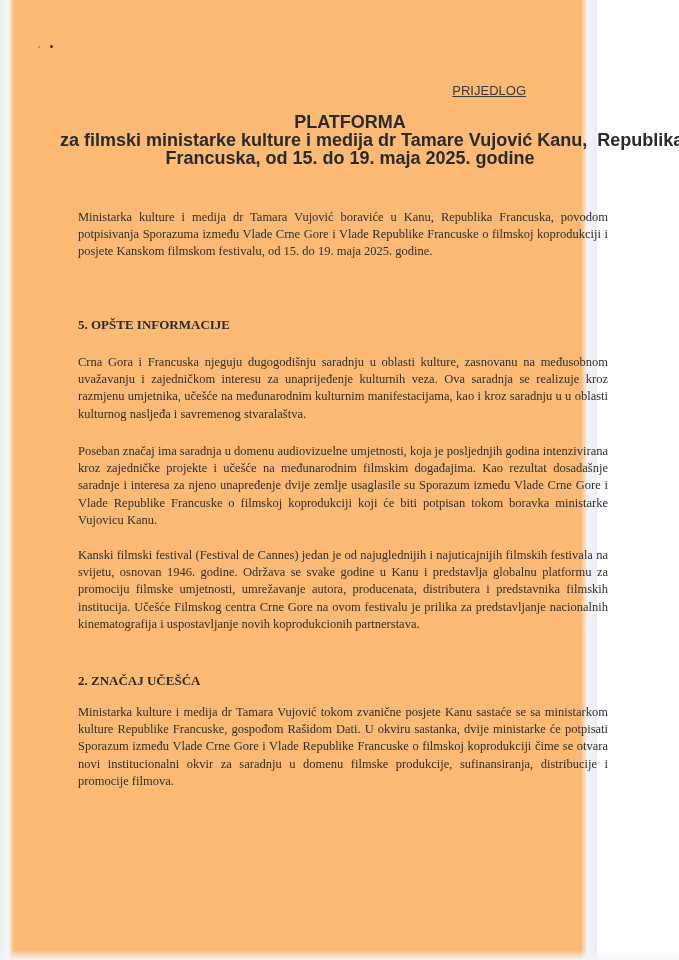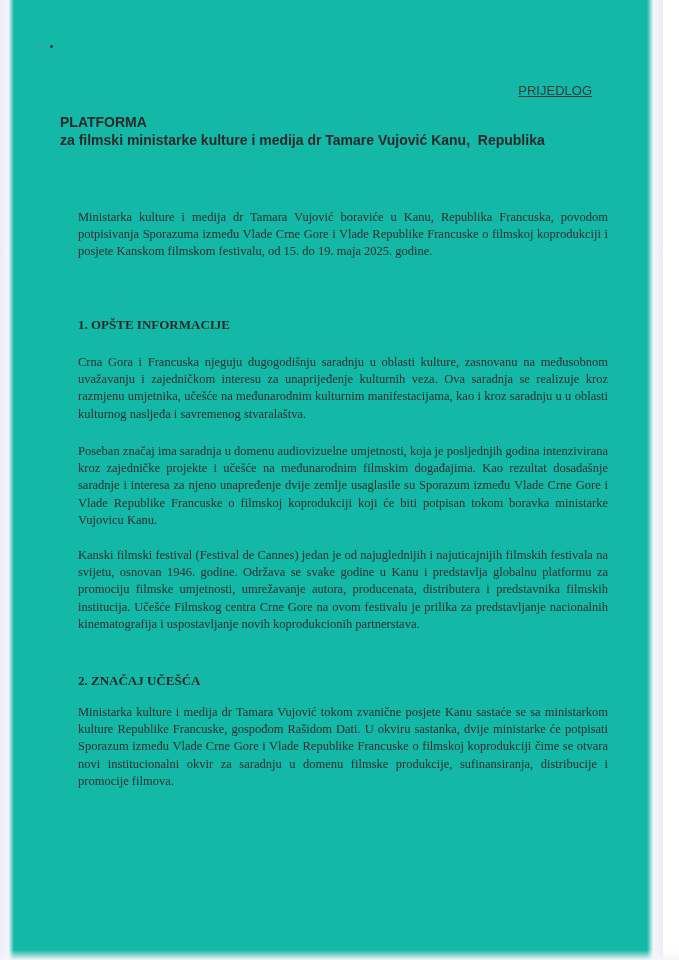--- a/index.html
+++ b/index.html
@@ -18,8 +18,8 @@
     .page {
       position: absolute;
       left: 0; top: 0;
-      width: 663px; height: 960px;
-      background: #14b8a6;
+      width: 597px; height: 960px;
+      background: #fdba74;
     }
     .edge-left {
       position: absolute;

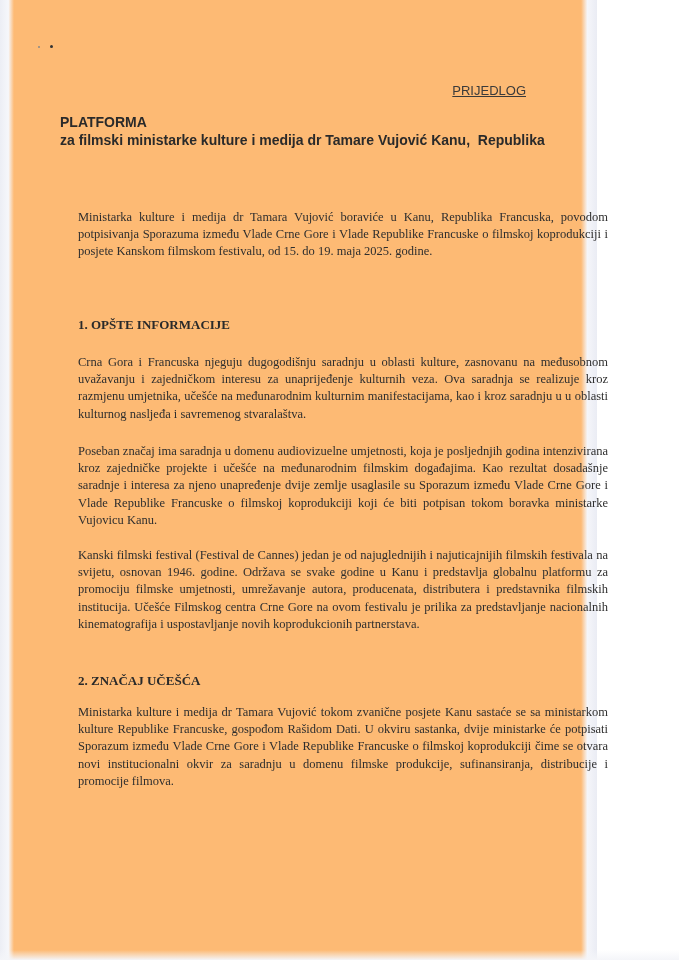--- a/index.html
+++ b/index.html
@@ -70,8 +70,9 @@
       left: 60px;
       width: 580px;
       top: 113px;
+      text-align: center;
       font-weight: bold;
-      font-size: 14px;
+      font-size: 18px;
       line-height: 18px;
       color: #2a2a2a;
     }

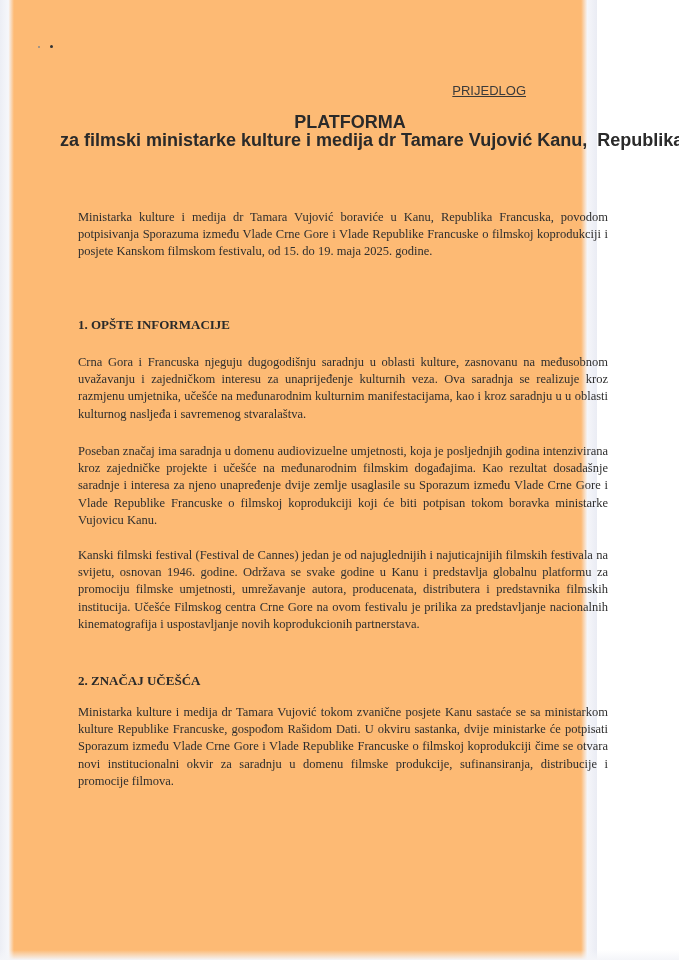--- a/index.html
+++ b/index.html
@@ -114,6 +114,7 @@
   <div class="title-block">
     <div>PLATFORMA</div>
     <div style="white-space:pre;">za filmski ministarke kulture i medija dr Tamare Vujović Kanu,  Republika</div>
+    <div>Francuska, od 15. do 19. maja 2025. godine</div>
   </div>
 
   <div class="content">

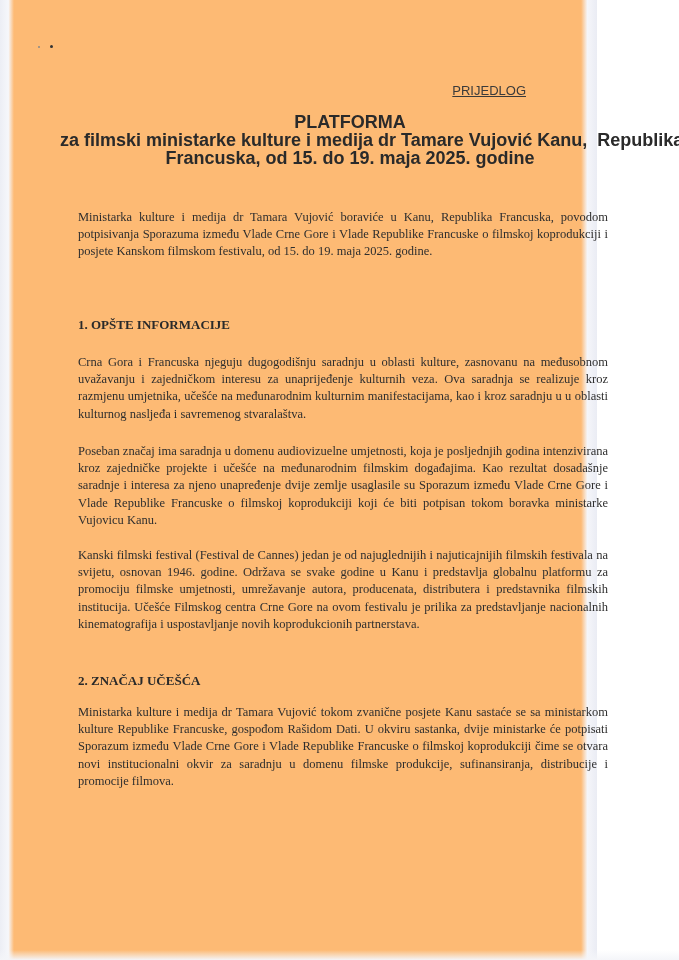--- a/index.html
+++ b/index.html
@@ -120,7 +120,7 @@
   <div class="content">
     <p class="para abs" style="top:0px;">Ministarka kulture i medija dr Tamara Vujović boraviće u Kanu, Republika Francuska, povodom potpisivanja Sporazuma između Vlade Crne Gore i Vlade Republike Francuske o filmskoj koprodukciji i posjete Kanskom filmskom festivalu, od 15. do 19. maja 2025. godine.</p>
 
-    <h2 class="section-heading abs" style="top:108px;">1. OPŠTE INFORMACIJE</h2>
+    <h2 class="section-heading abs" style="top:108px;">5. OPŠTE INFORMACIJE</h2>
 
     <p class="para abs" style="top:145px;">Crna Gora i Francuska njeguju dugogodišnju saradnju u oblasti kulture, zasnovanu na međusobnom uvažavanju i zajedničkom interesu za unaprijeđenje kulturnih veza. Ova saradnja se realizuje kroz razmjenu umjetnika, učešće na međunarodnim kulturnim manifestacijama, kao i kroz saradnju u u oblasti kulturnog nasljeđa i savremenog stvaralaštva.</p>
 

